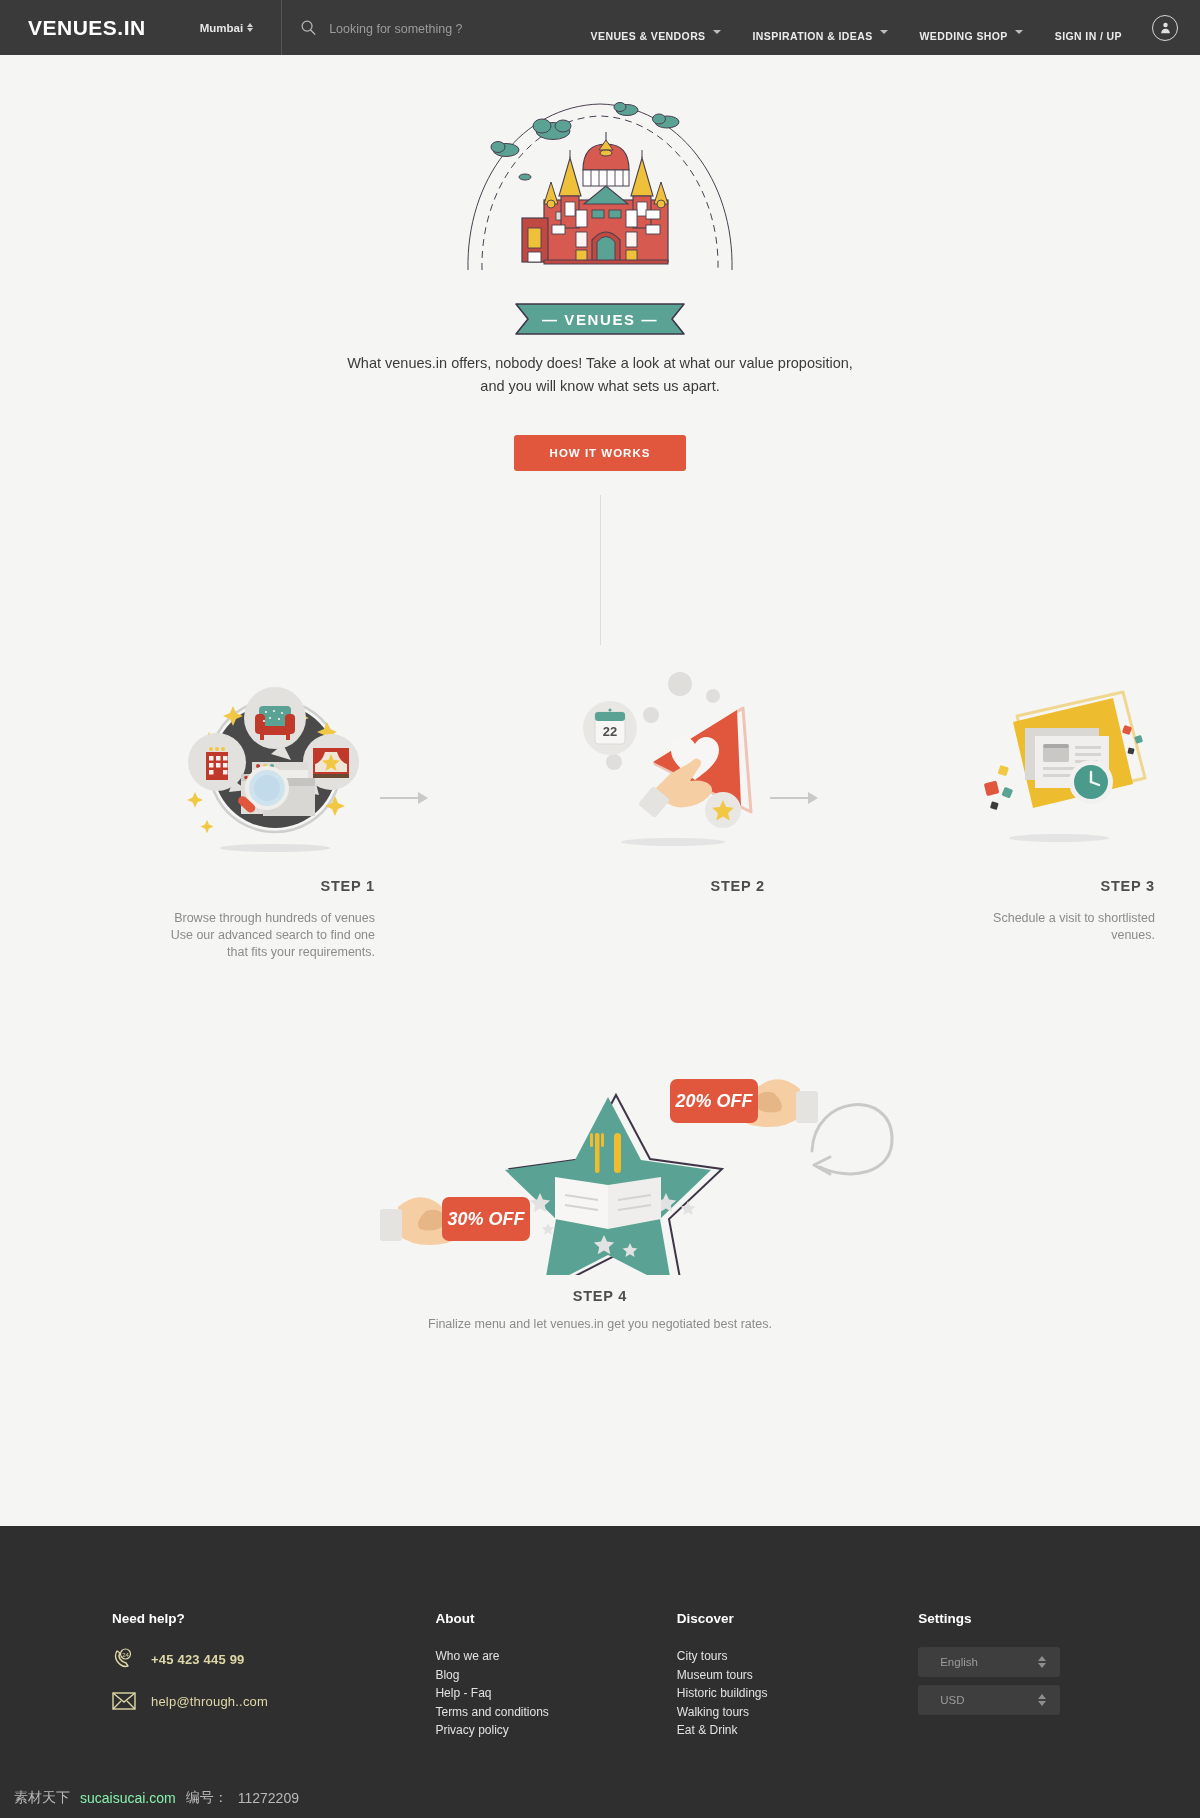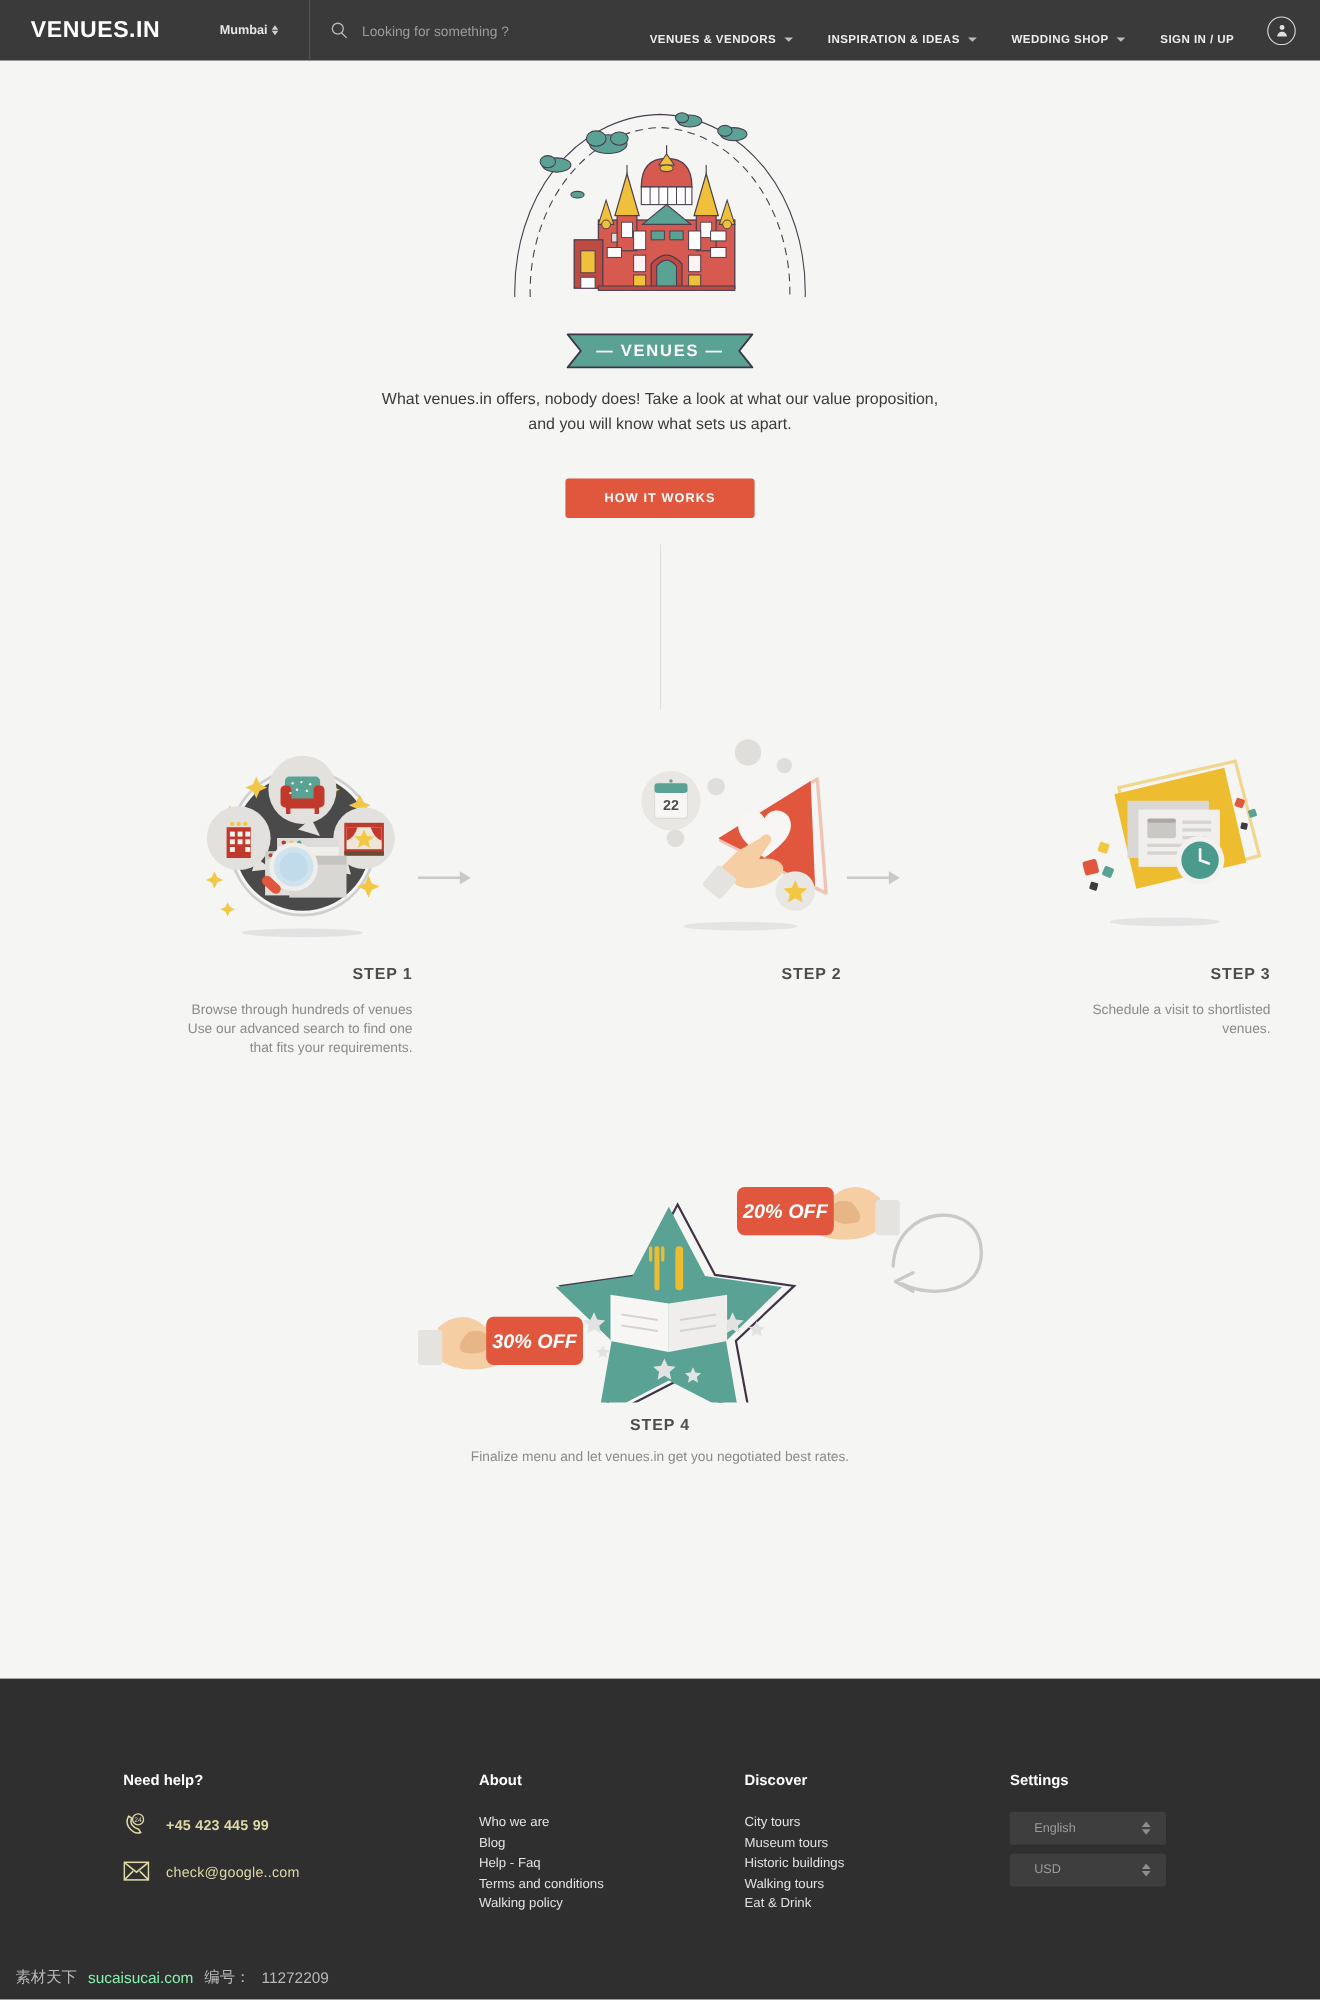--- a/index.html
+++ b/index.html
@@ -75,7 +75,7 @@
     font-weight: bold;
     letter-spacing: 0.4px;
     padding: 0 16px;
-    display: flex; align-items: center; gap: 7px;
+    display: flex; gap: 7px;
     cursor: pointer;
     white-space: nowrap;
     margin-top: 16px;

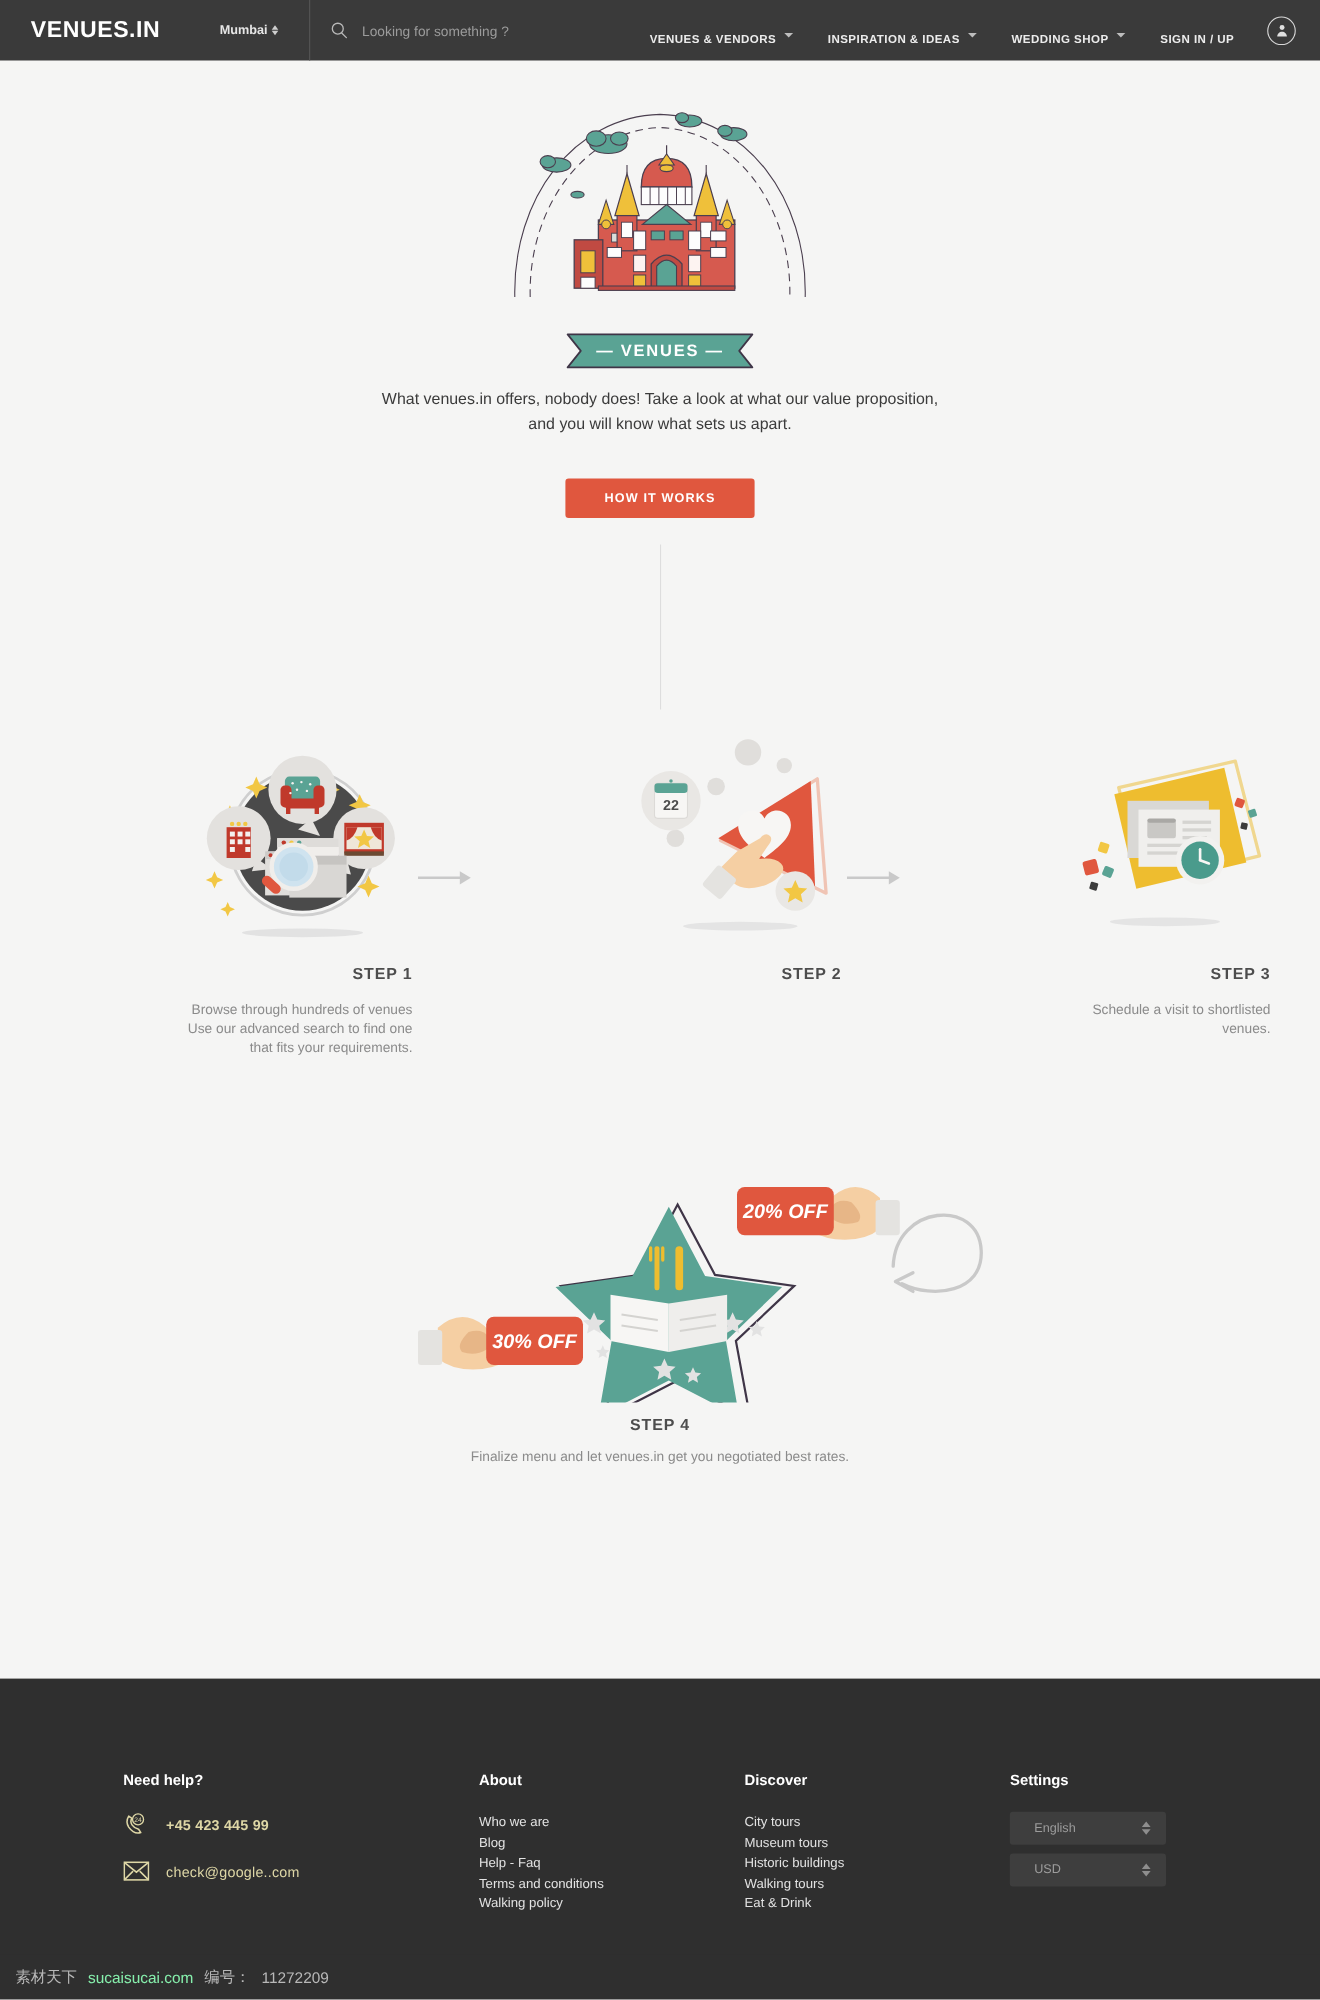--- a/index.html
+++ b/index.html
@@ -634,7 +634,7 @@
             <path d="M1 2 L12 11 L23 2" fill="none" stroke="#ded7a6" stroke-width="1.4"></path>
             <path d="M1 18 L9 10 M23 18 L15 10" fill="none" stroke="#ded7a6" stroke-width="1.4"></path>
           </svg>
-          <span style="font-weight:normal">check@google..com</span>
+          <span style="font-weight:normal">help@through..com</span>
         </div>
       </div>
 

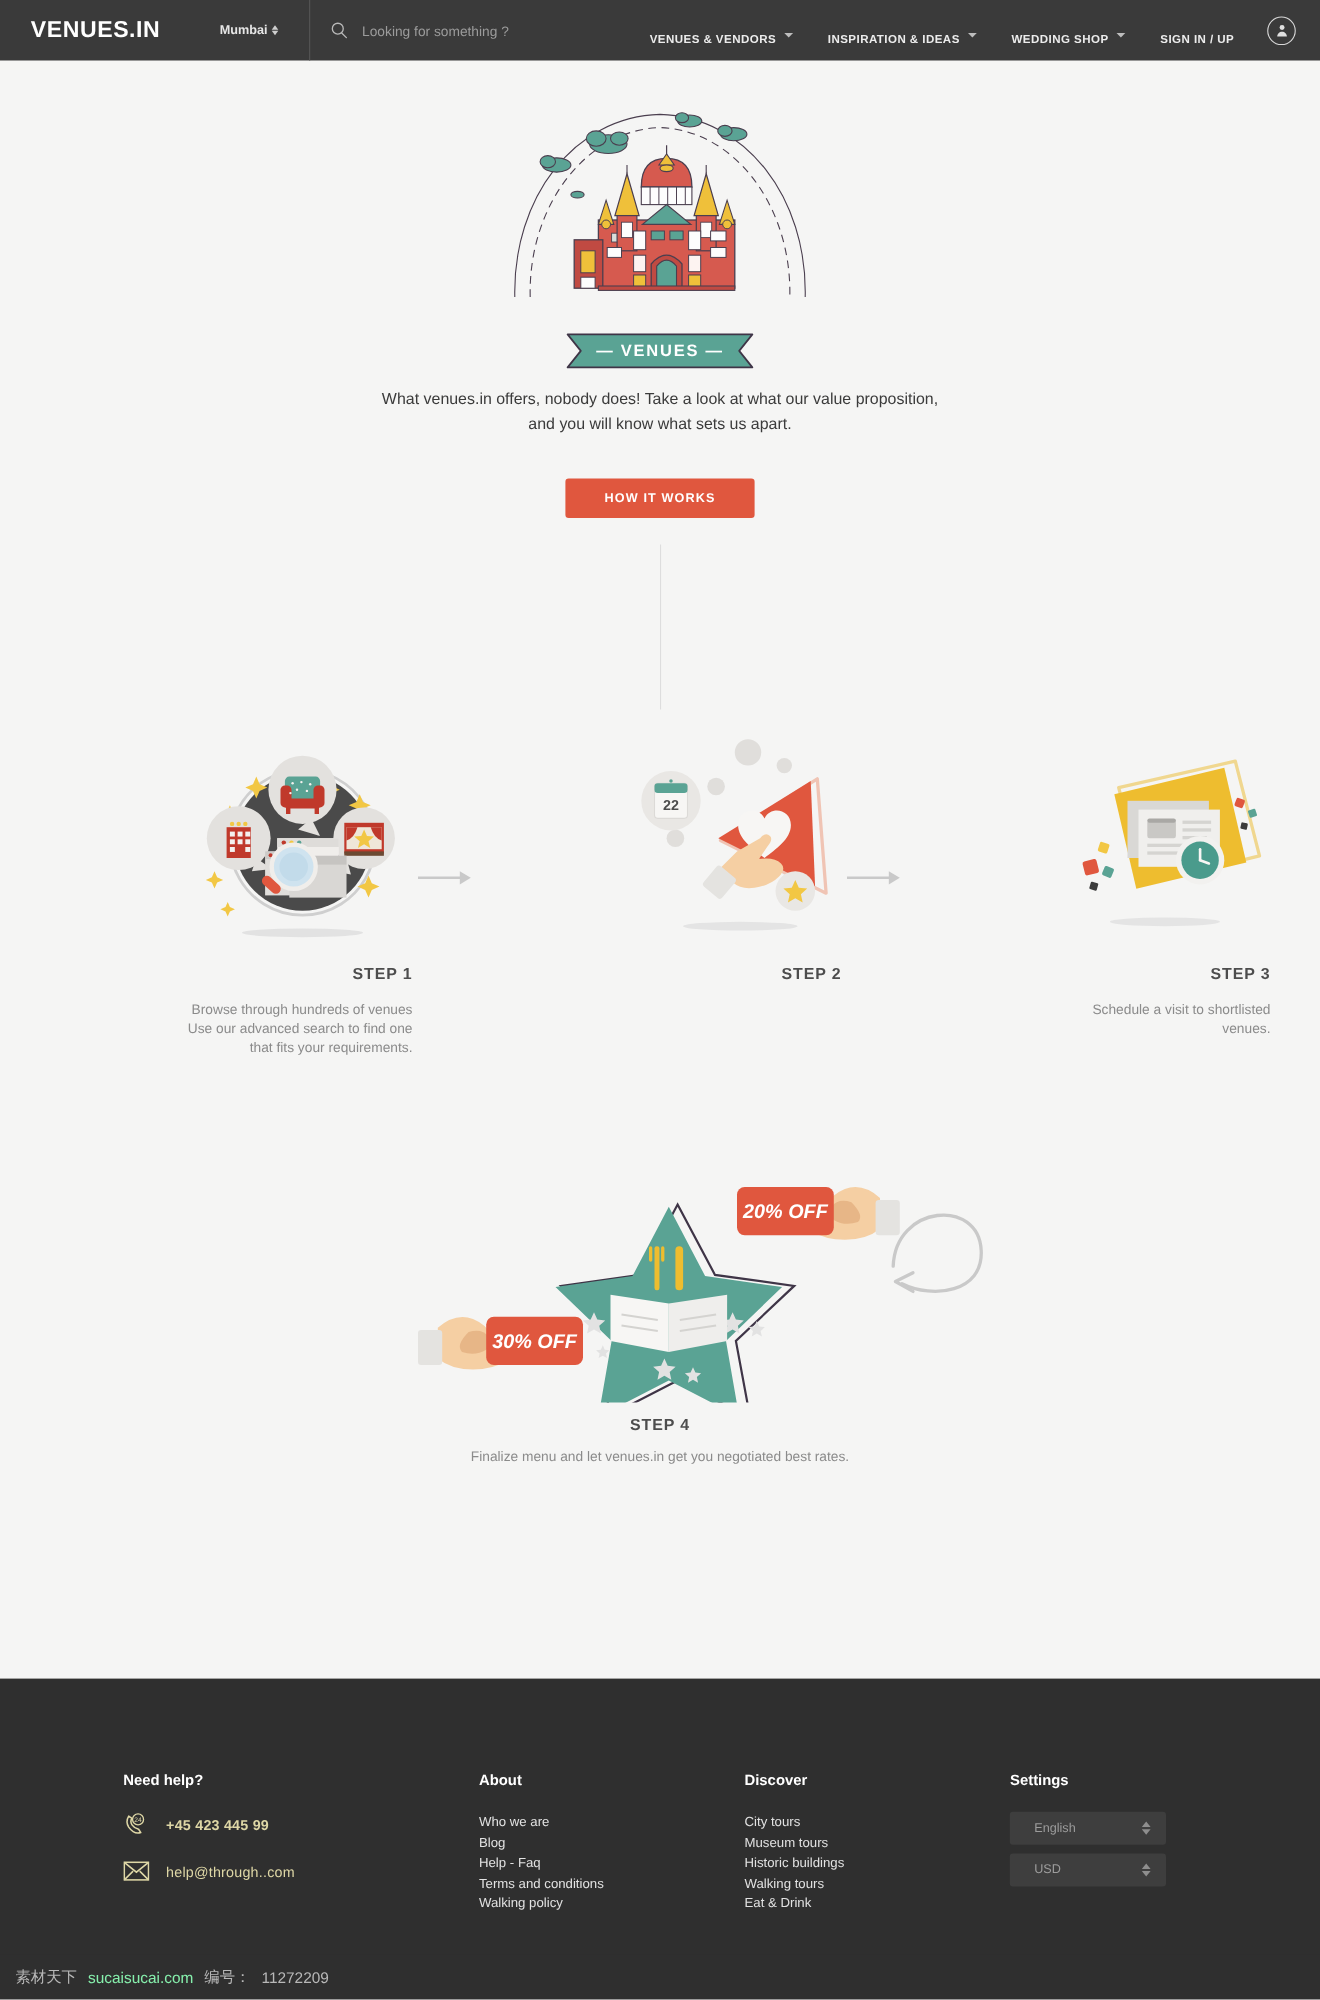--- a/index.html
+++ b/index.html
@@ -644,7 +644,7 @@
         <div class="flink">Blog</div>
         <div class="flink">Help - Faq</div>
         <div class="flink">Terms and conditions</div>
-        <div class="flink">Walking policy</div>
+        <div class="flink">Privacy policy</div>
       </div>
 
       <div class="fcol-discover">

